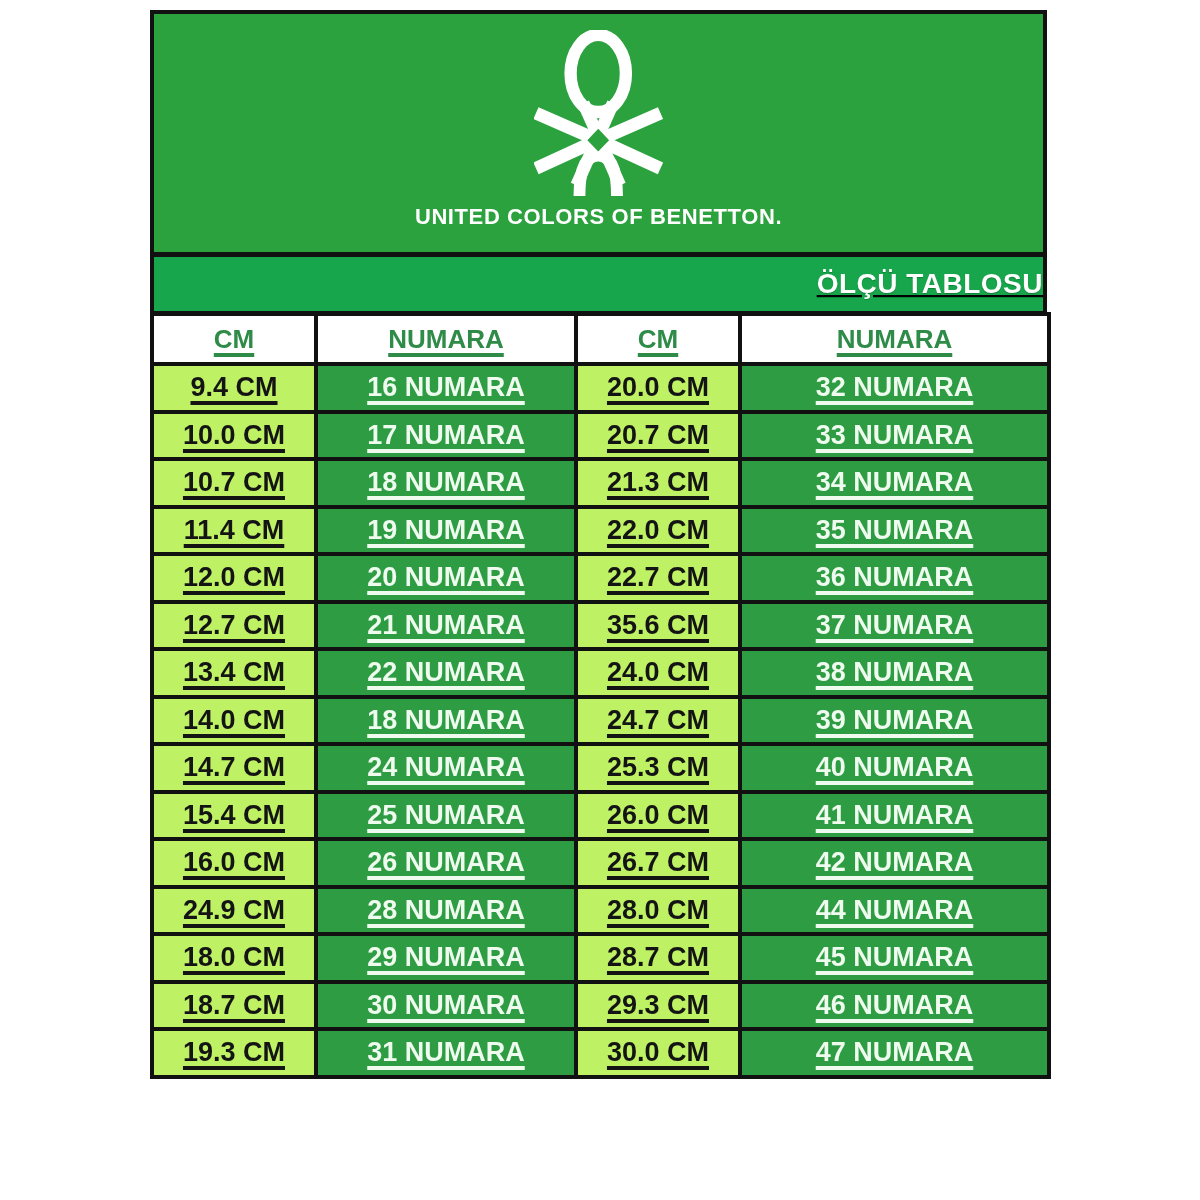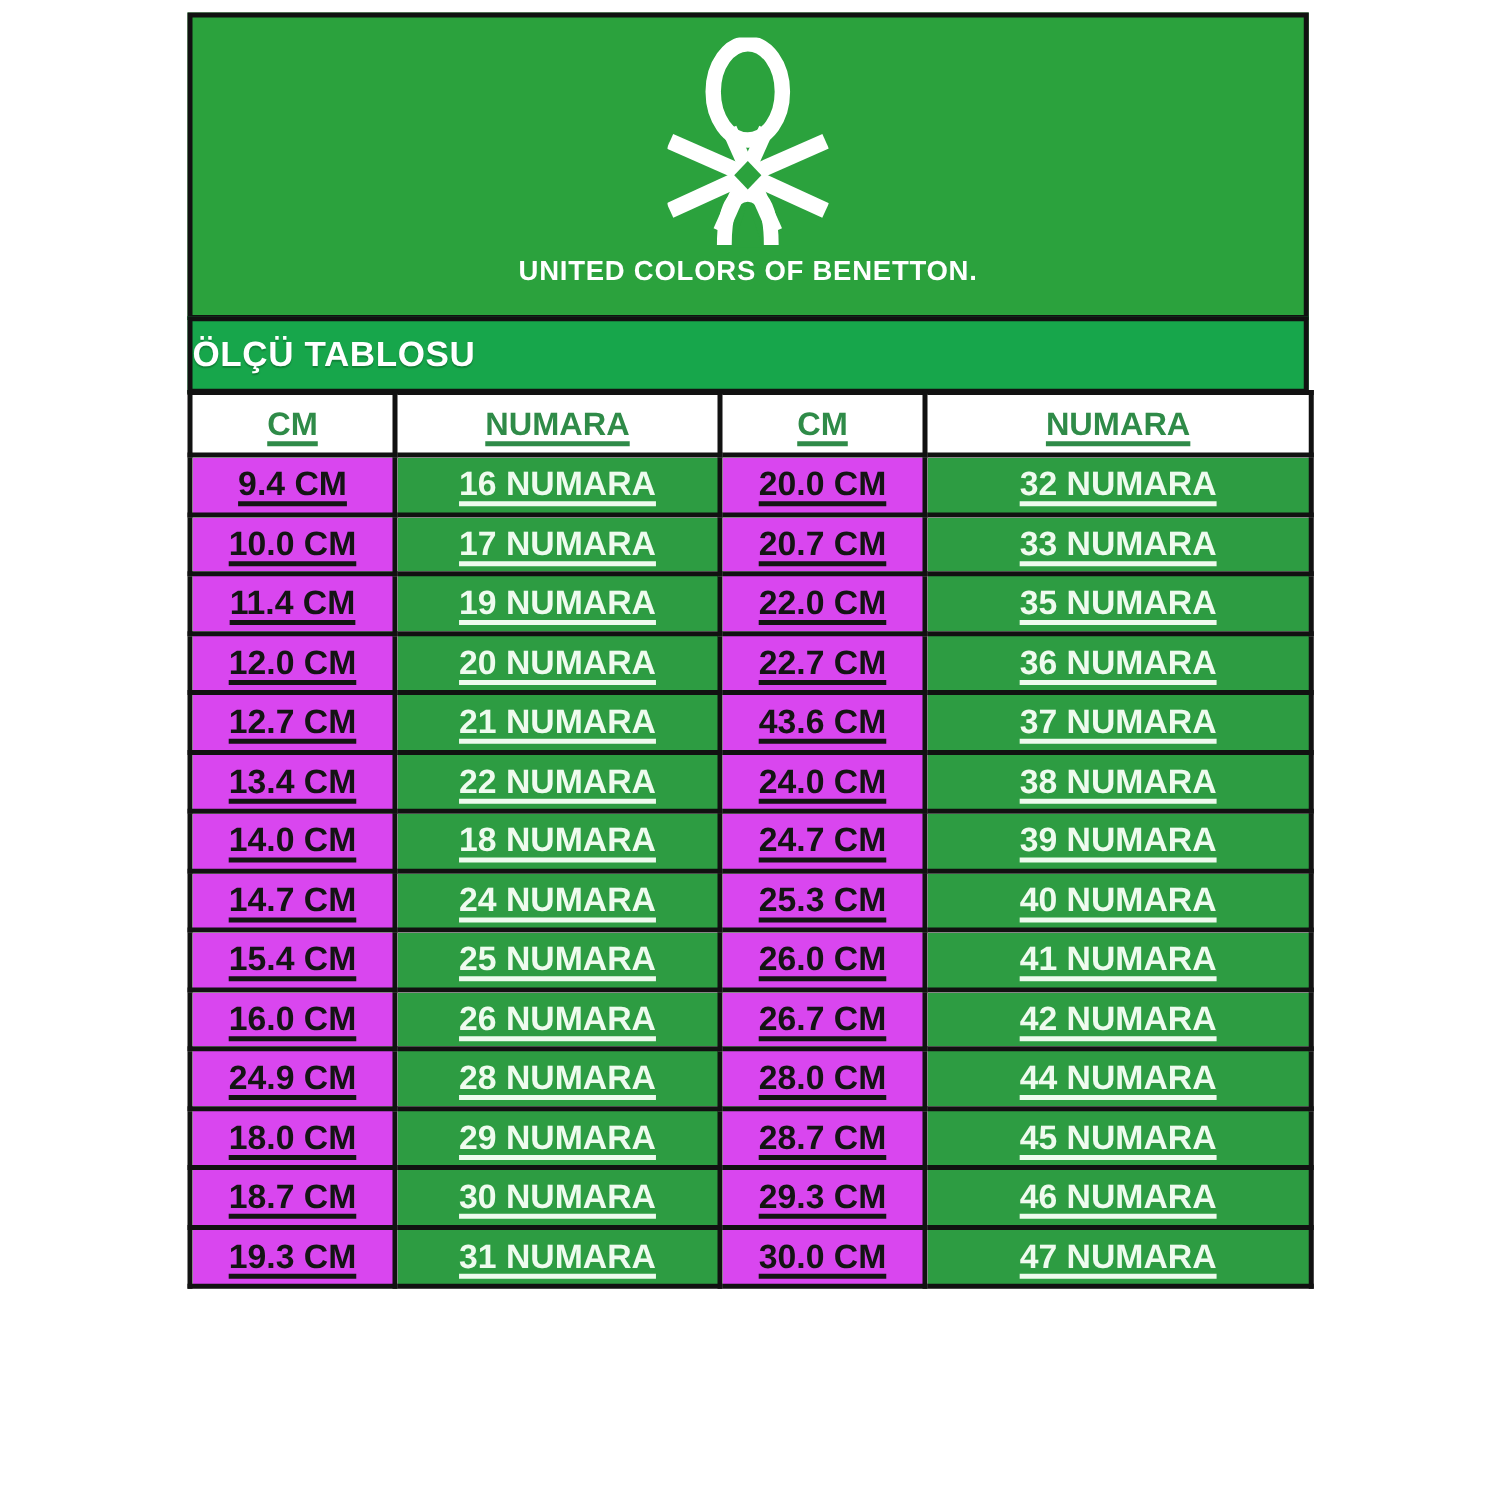--- a/index.html
+++ b/index.html
@@ -58,7 +58,8 @@
     border:4px solid var(--border-black,#111);
     display:flex;
     align-items:center;
-    justify-content:flex-start;
+    justify-content:flex-end;
+    text-decoration:underline;
   }
   .title-band .title{
     color:#ffffff;

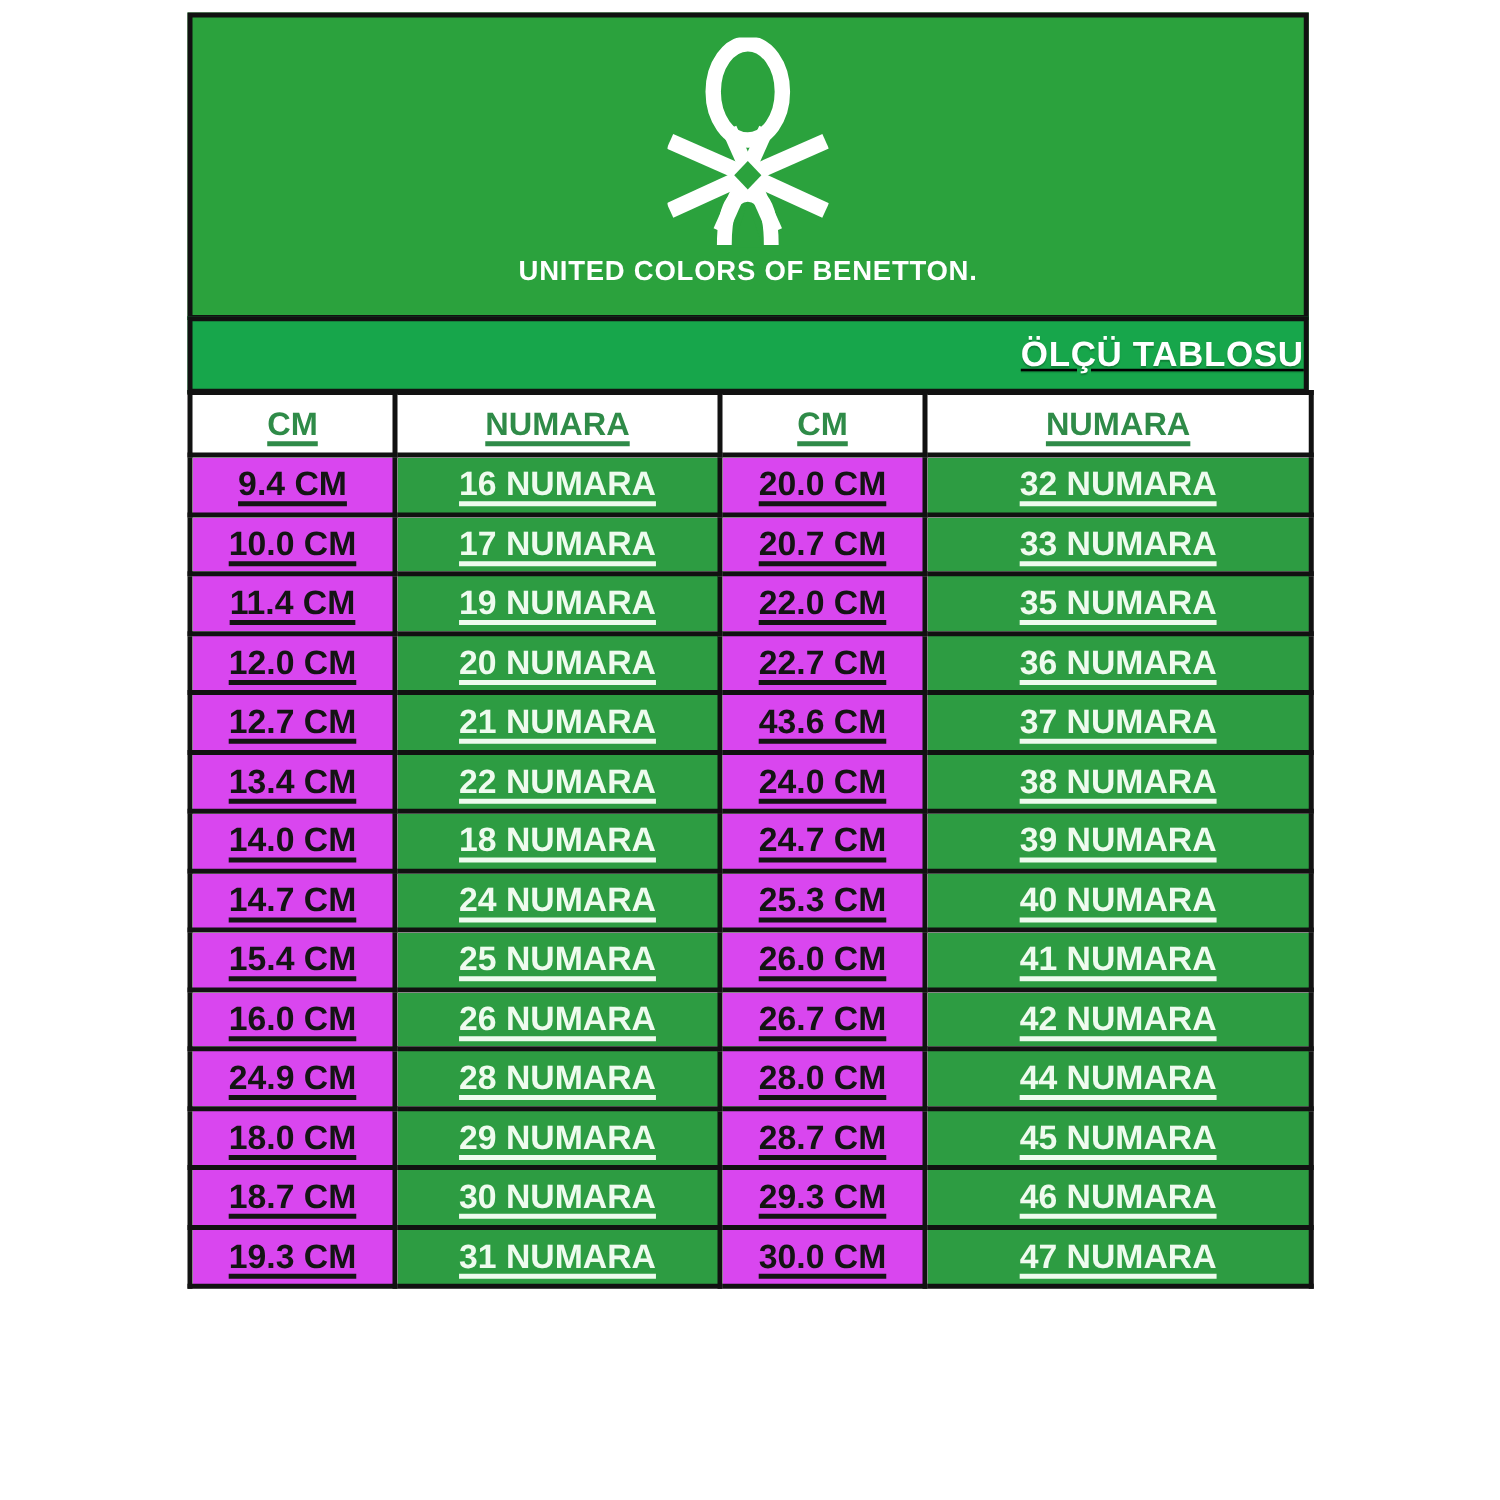--- a/index.html
+++ b/index.html
@@ -98,7 +98,7 @@
     font-size:27px;
   }
   td.cm{
-    background:#d946ef;
+    background:#bef264;
     color:var(--cm-text,#141414);
   }
   td.num{

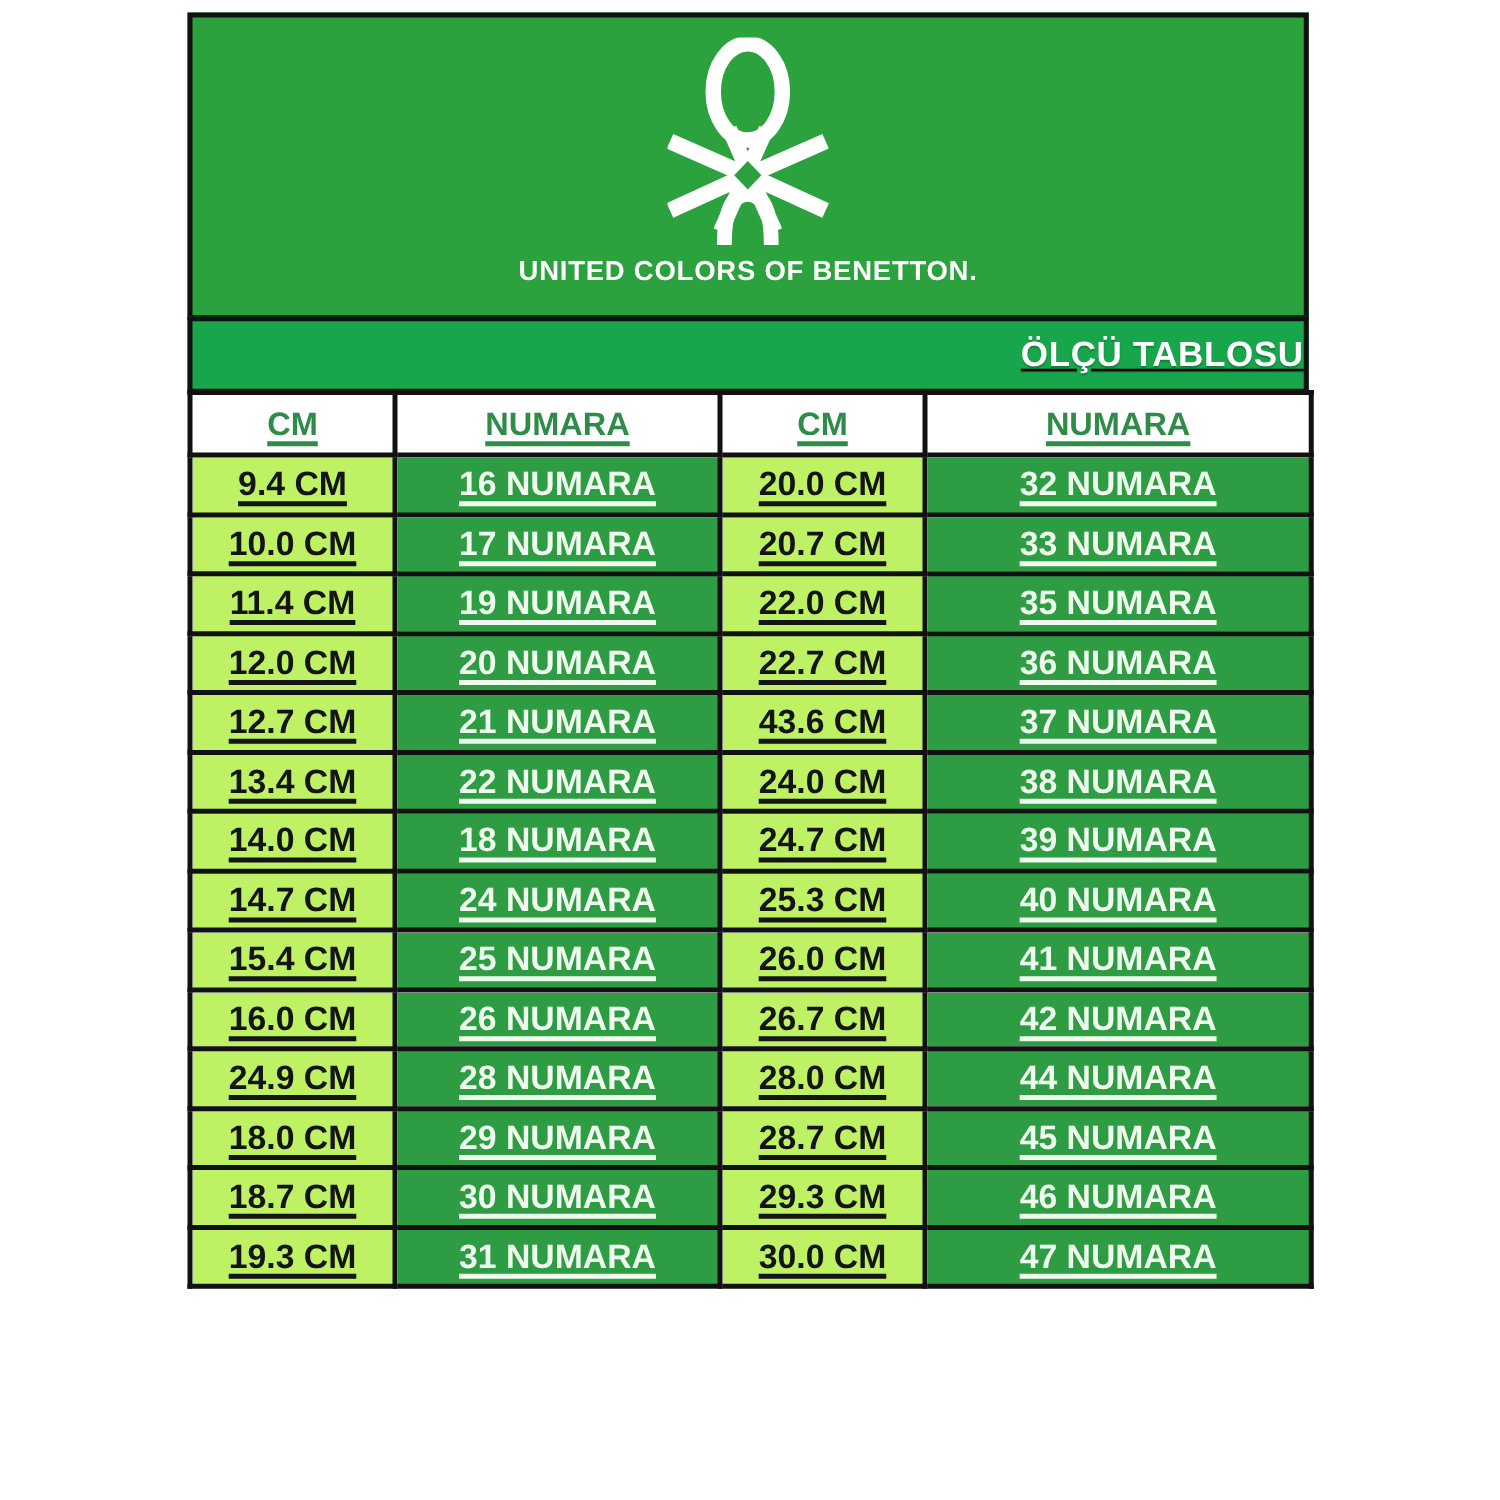--- a/index.html
+++ b/index.html
@@ -171,6 +171,12 @@
       <td class="num"><span class="u">33 NUMARA</span></td>
     </tr>
 
+    <tr>
+      <td class="cm"><span class="u">10.7 CM</span></td>
+      <td class="num"><span class="u">18 NUMARA</span></td>
+      <td class="cm"><span class="u">21.3 CM</span></td>
+      <td class="num"><span class="u">34 NUMARA</span></td>
+    </tr>
 
     <tr>
       <td class="cm"><span class="u">11.4 CM</span></td>

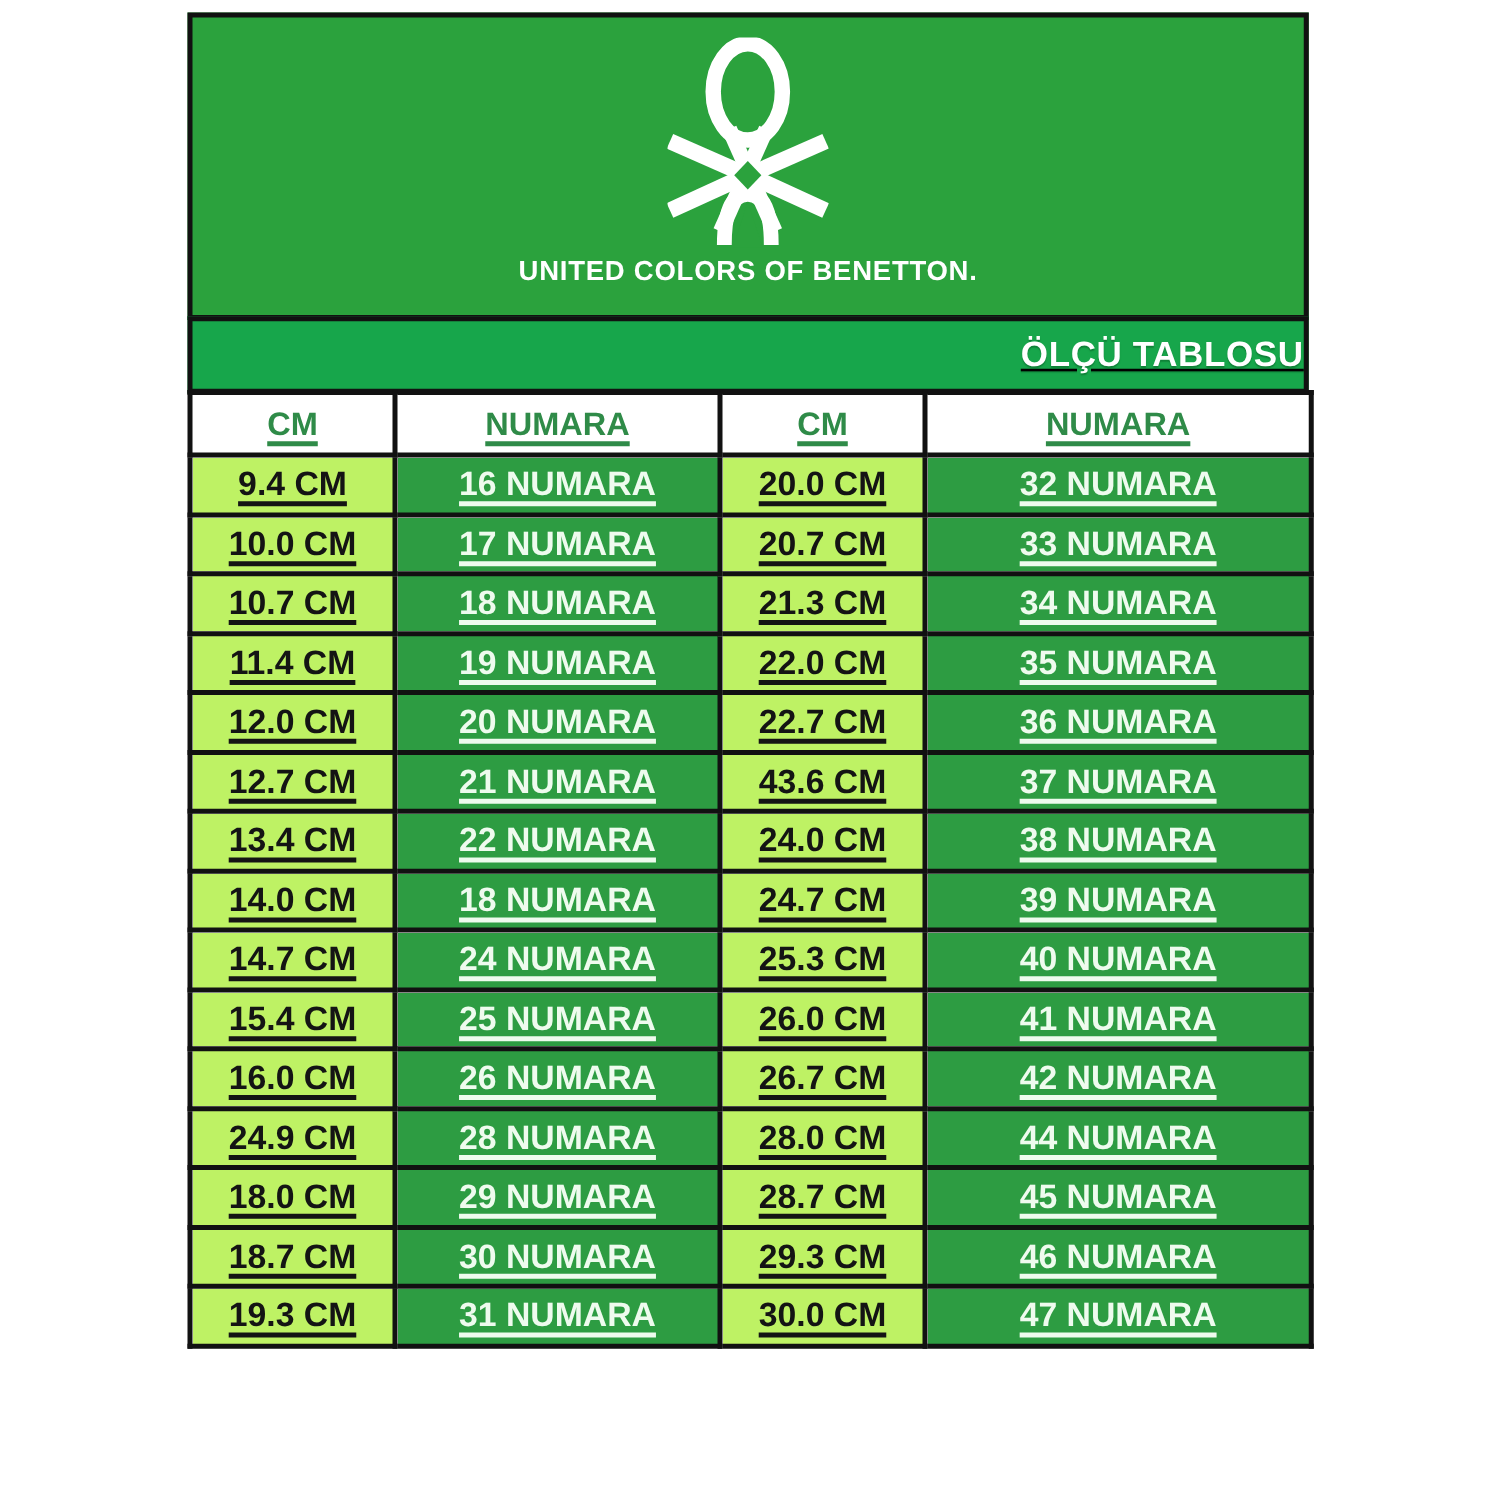--- a/index.html
+++ b/index.html
@@ -195,7 +195,7 @@
     <tr>
       <td class="cm"><span class="u">12.7 CM</span></td>
       <td class="num"><span class="u">21 NUMARA</span></td>
-      <td class="cm"><span class="u">43.6 CM</span></td>
+      <td class="cm"><span class="u">35.6 CM</span></td>
       <td class="num"><span class="u">37 NUMARA</span></td>
     </tr>
 

